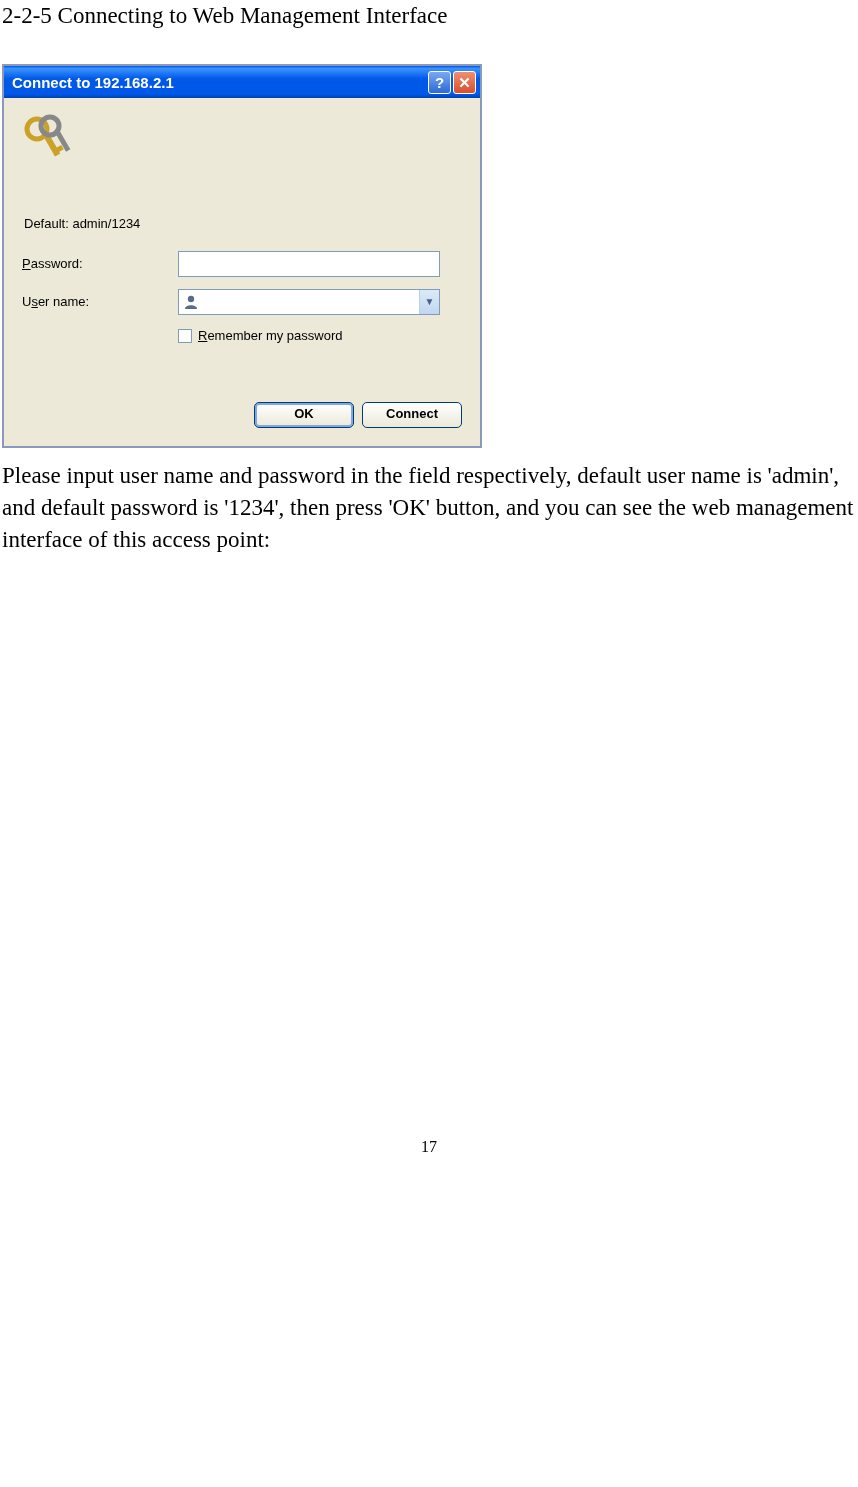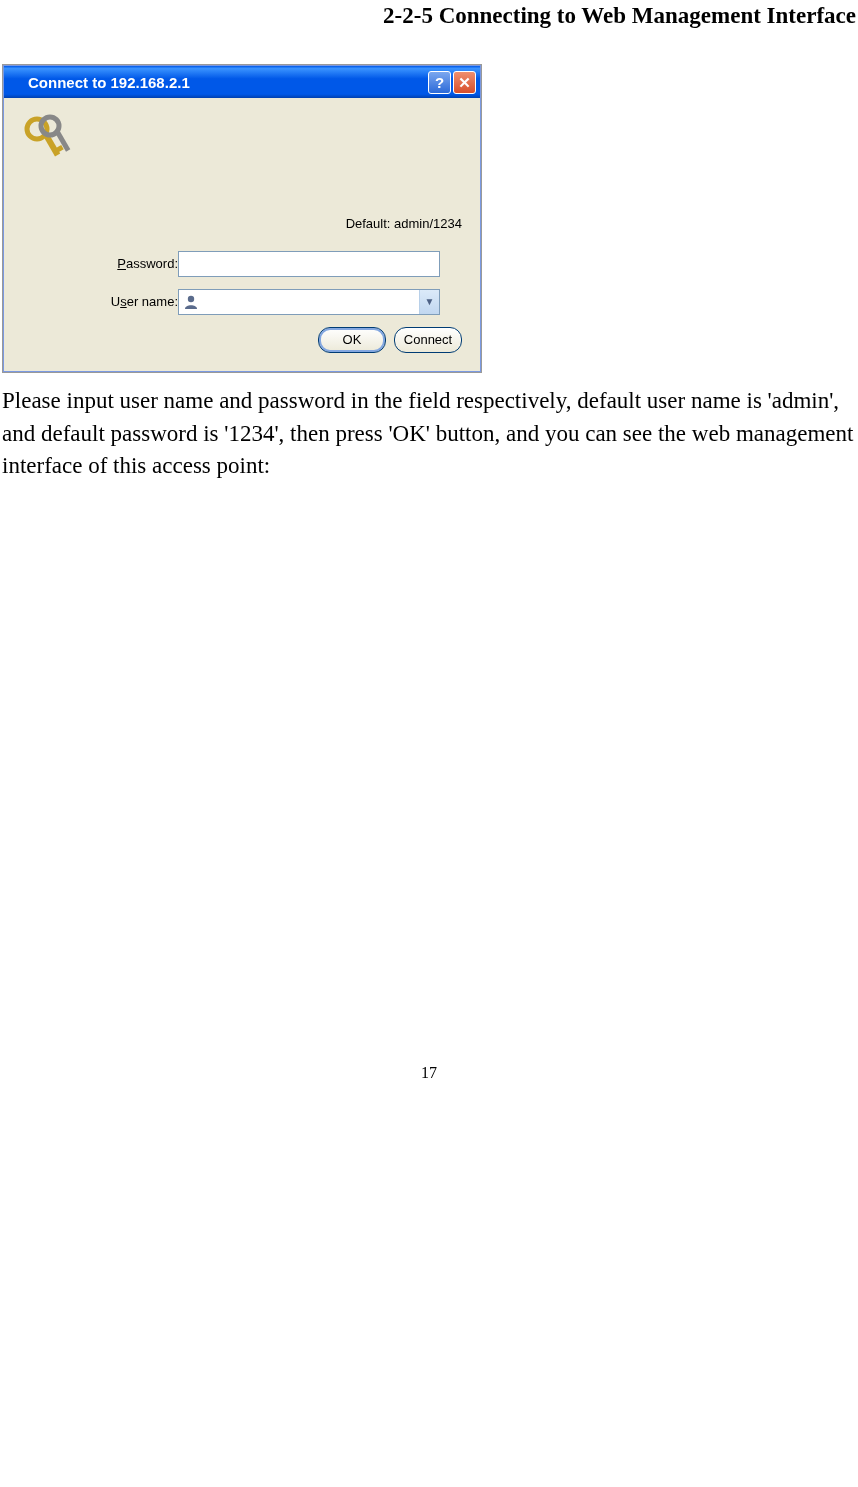--- a/index.html
+++ b/index.html
@@ -19,9 +19,8 @@
       padding: 0 2px;
     }
     .section-title {
-      font-weight: bold;
+      font-weight: normal;
       margin-bottom: 32px;
-      text-align: right;
     }
     .paragraph {
       margin-bottom: 32px;

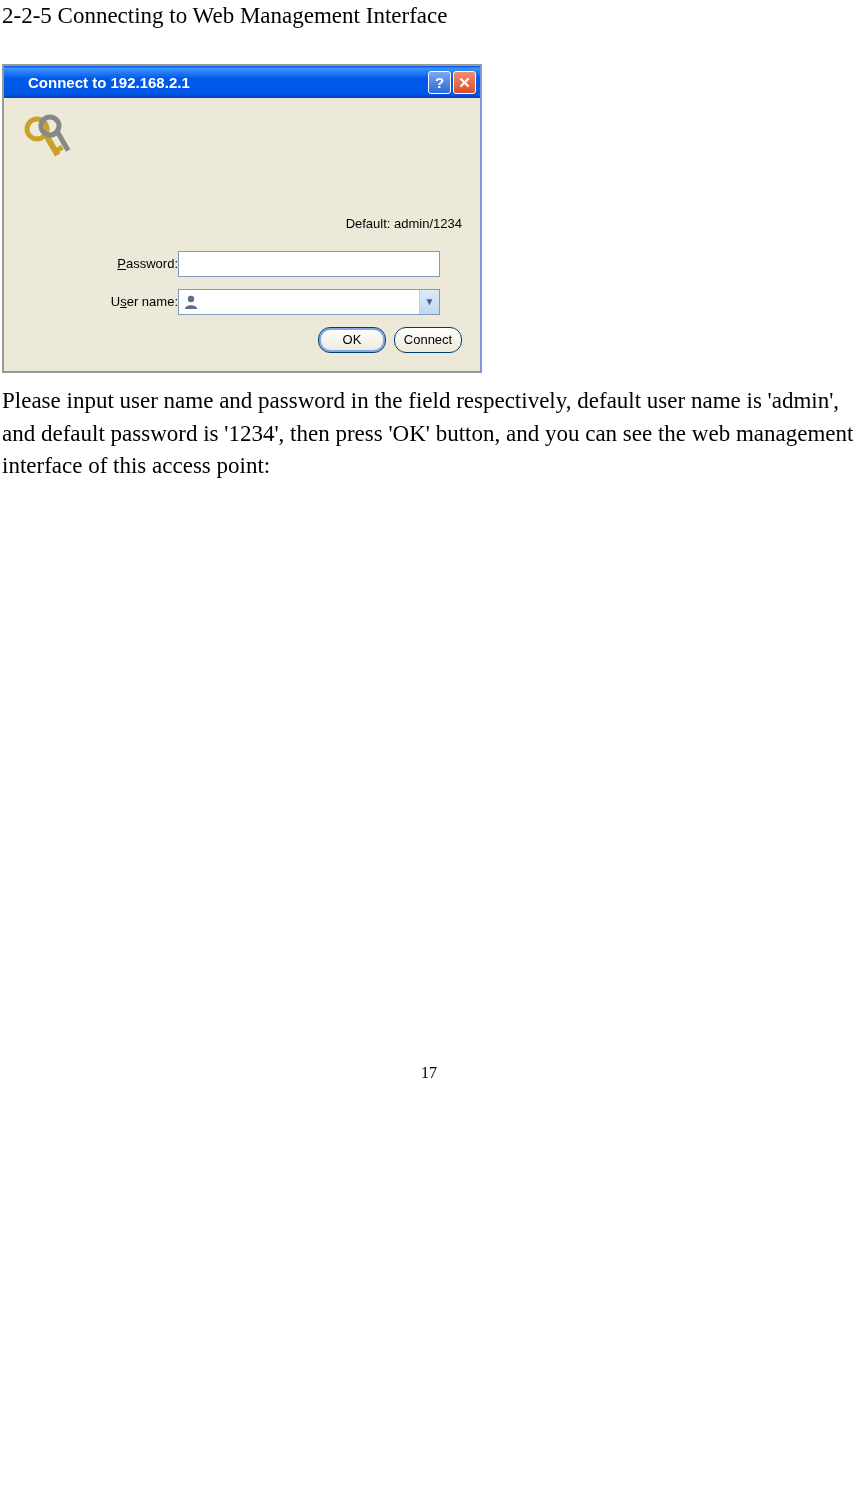--- a/index.html
+++ b/index.html
@@ -49,7 +49,7 @@
       display: flex;
       align-items: center;
       justify-content: space-between;
-      padding: 4px 4px 4px 24px;
+      padding: 4px 4px 4px 8px;
       font-weight: bold;
       font-size: 15px;
       height: 32px;

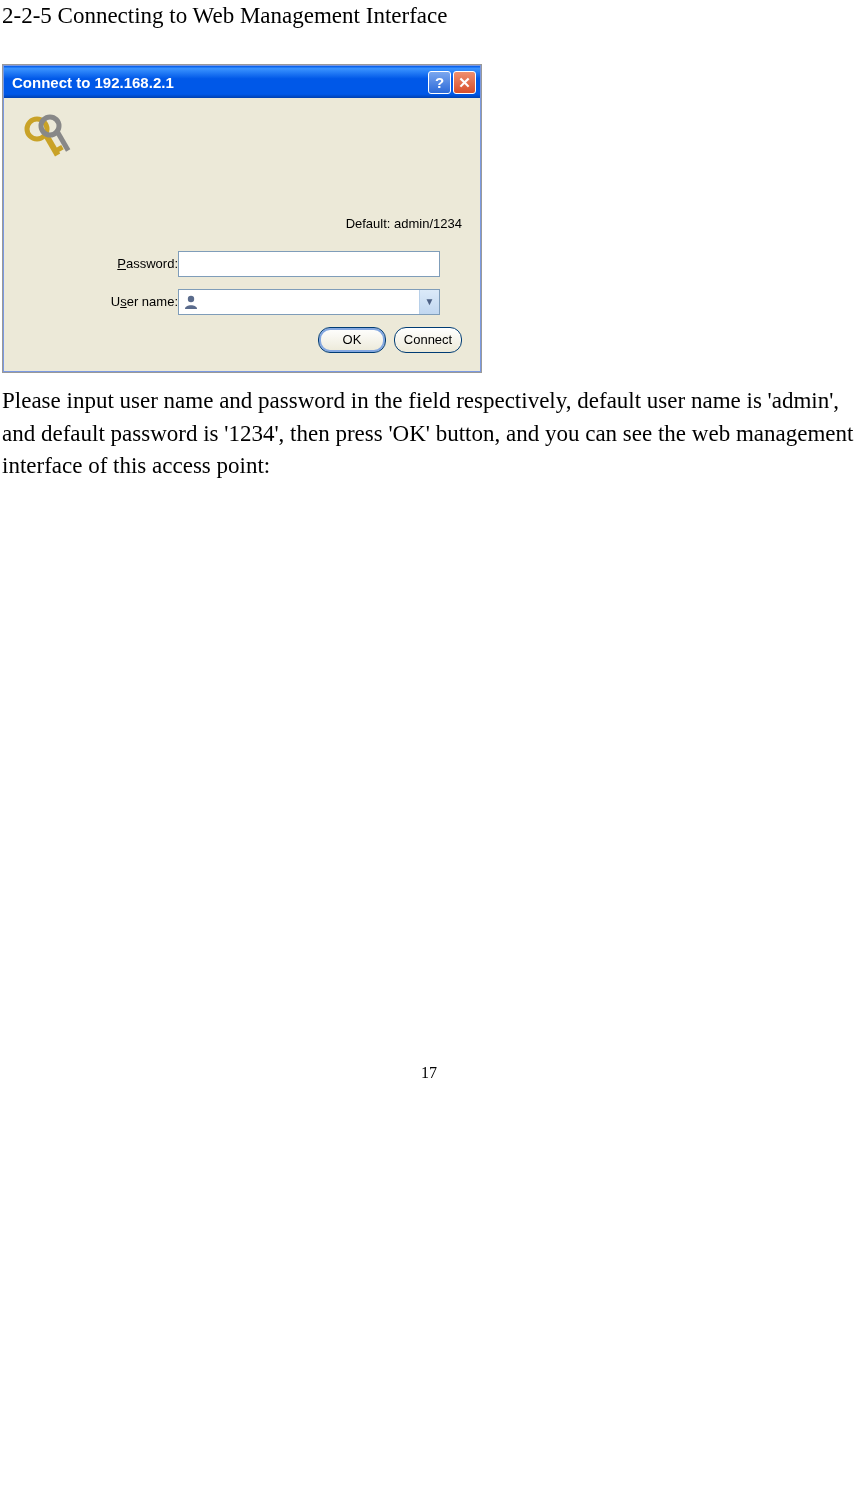--- a/index.html
+++ b/index.html
@@ -80,7 +80,6 @@
     .dialog-body {
       background: #ece9d8;
       padding: 16px 18px 18px 18px;
-      text-align: right;
     }
     .keys-section {
       display: flex;

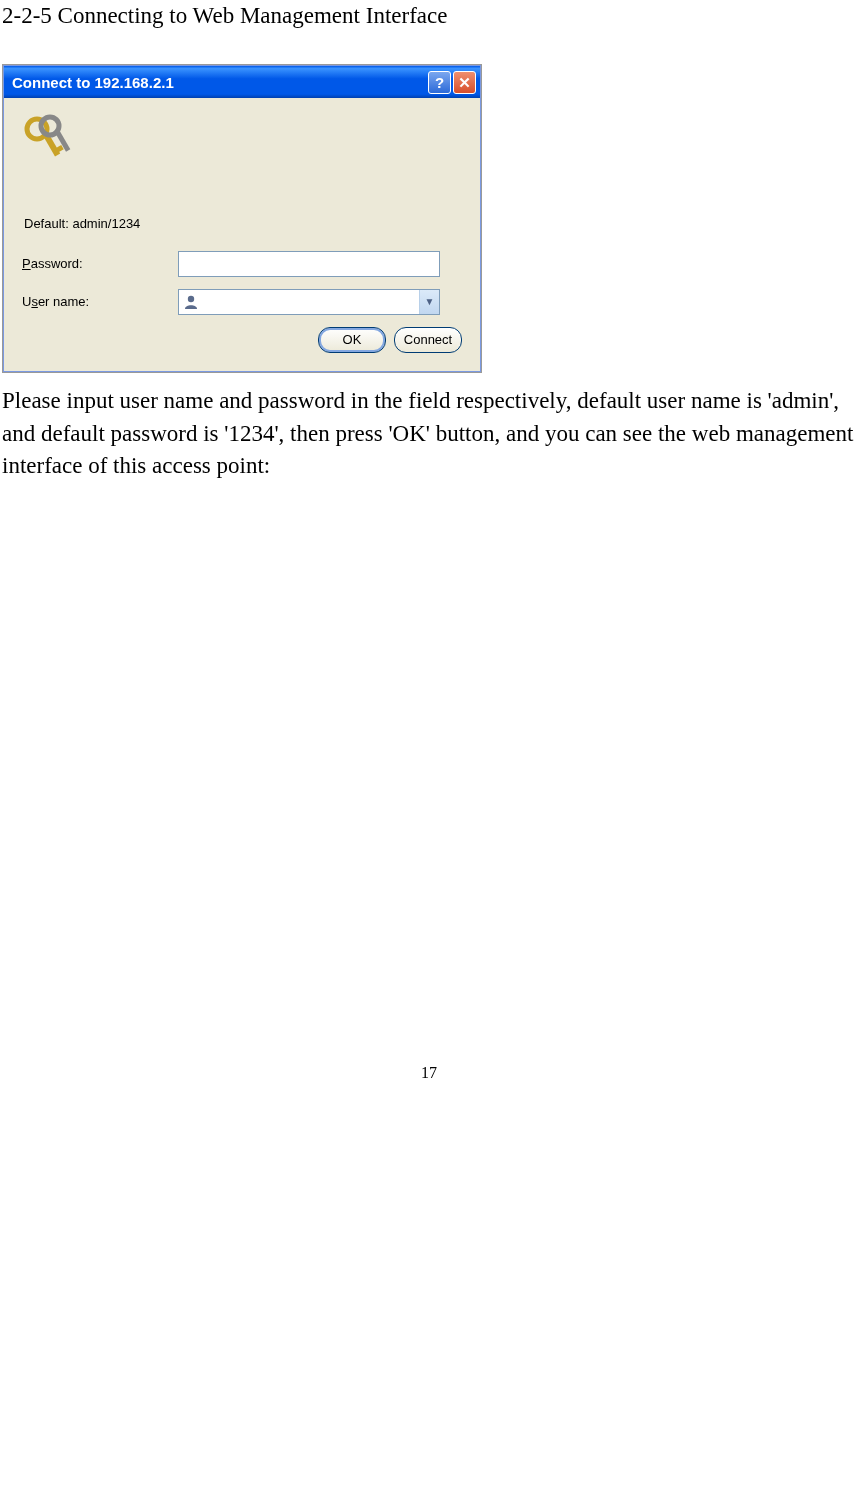--- a/index.html
+++ b/index.html
@@ -230,6 +230,10 @@
             <div class="combo-arrow">▼</div>
           </div>
         </div>
+        <div class="checkbox-row">
+          <div class="checkbox"></div>
+          <span><u>R</u><span>emember my password</span></span>
+        </div>
         <div class="button-row">
           <div class="btn btn-ok">OK</div>
           <div class="btn">Connect</div>

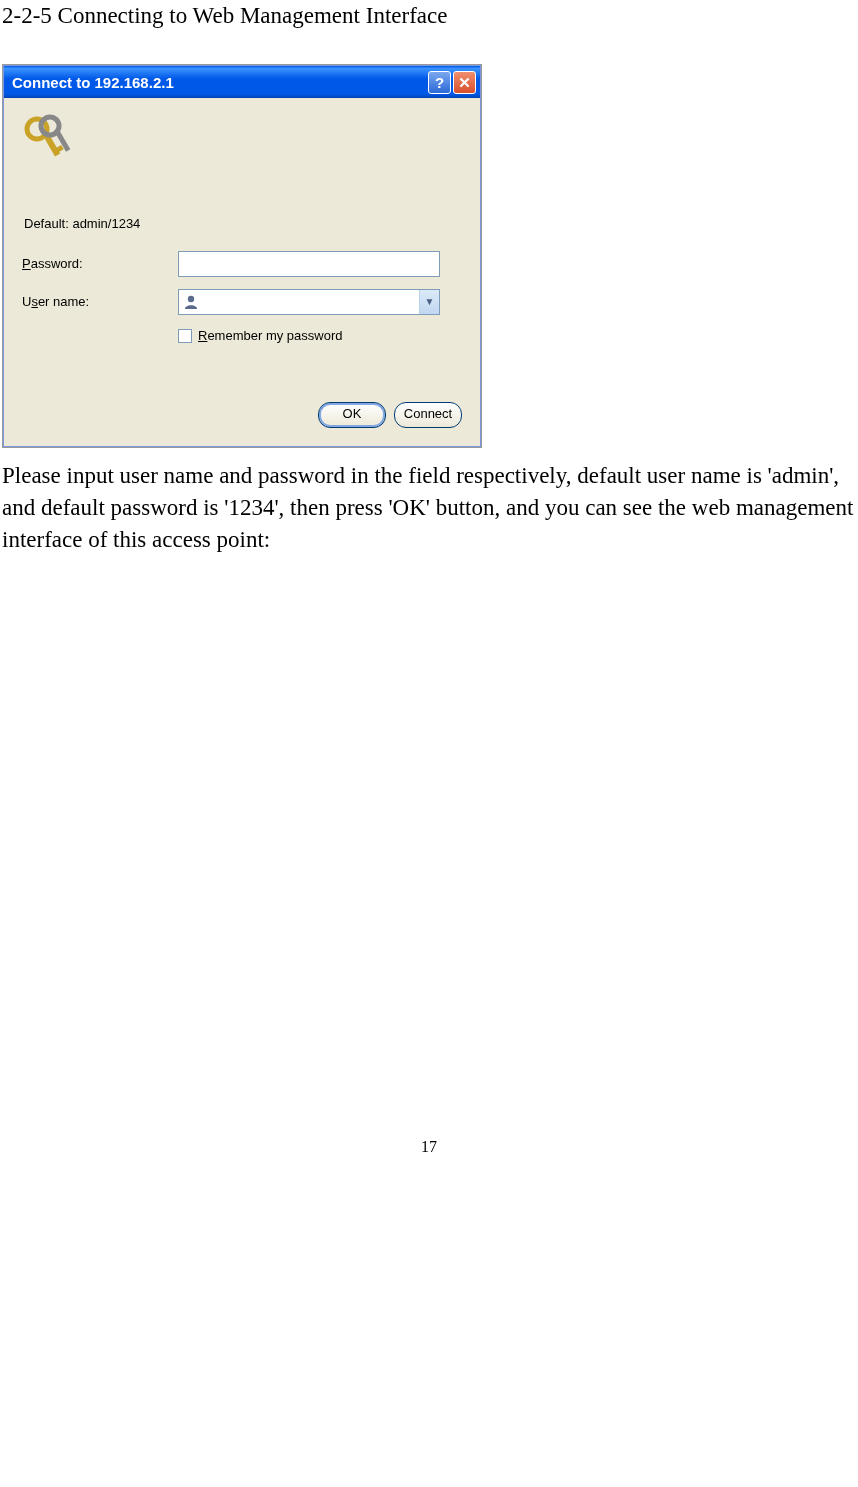--- a/index.html
+++ b/index.html
@@ -167,16 +167,17 @@
       gap: 8px;
     }
     .btn {
-      width: 68px;
+      width: 100px;
       height: 26px;
       border: 1px solid #003c74;
-      border-radius: 12px;
+      border-radius: 5px;
       background: linear-gradient(to bottom, #fff, #ece9d8);
       display: flex;
       align-items: center;
       justify-content: center;
       font-family: Tahoma, sans-serif;
       font-size: 13px;
+      font-weight: bold;
     }
     .btn-ok {
       box-shadow: inset 0 0 0 2px #83a7e0;

